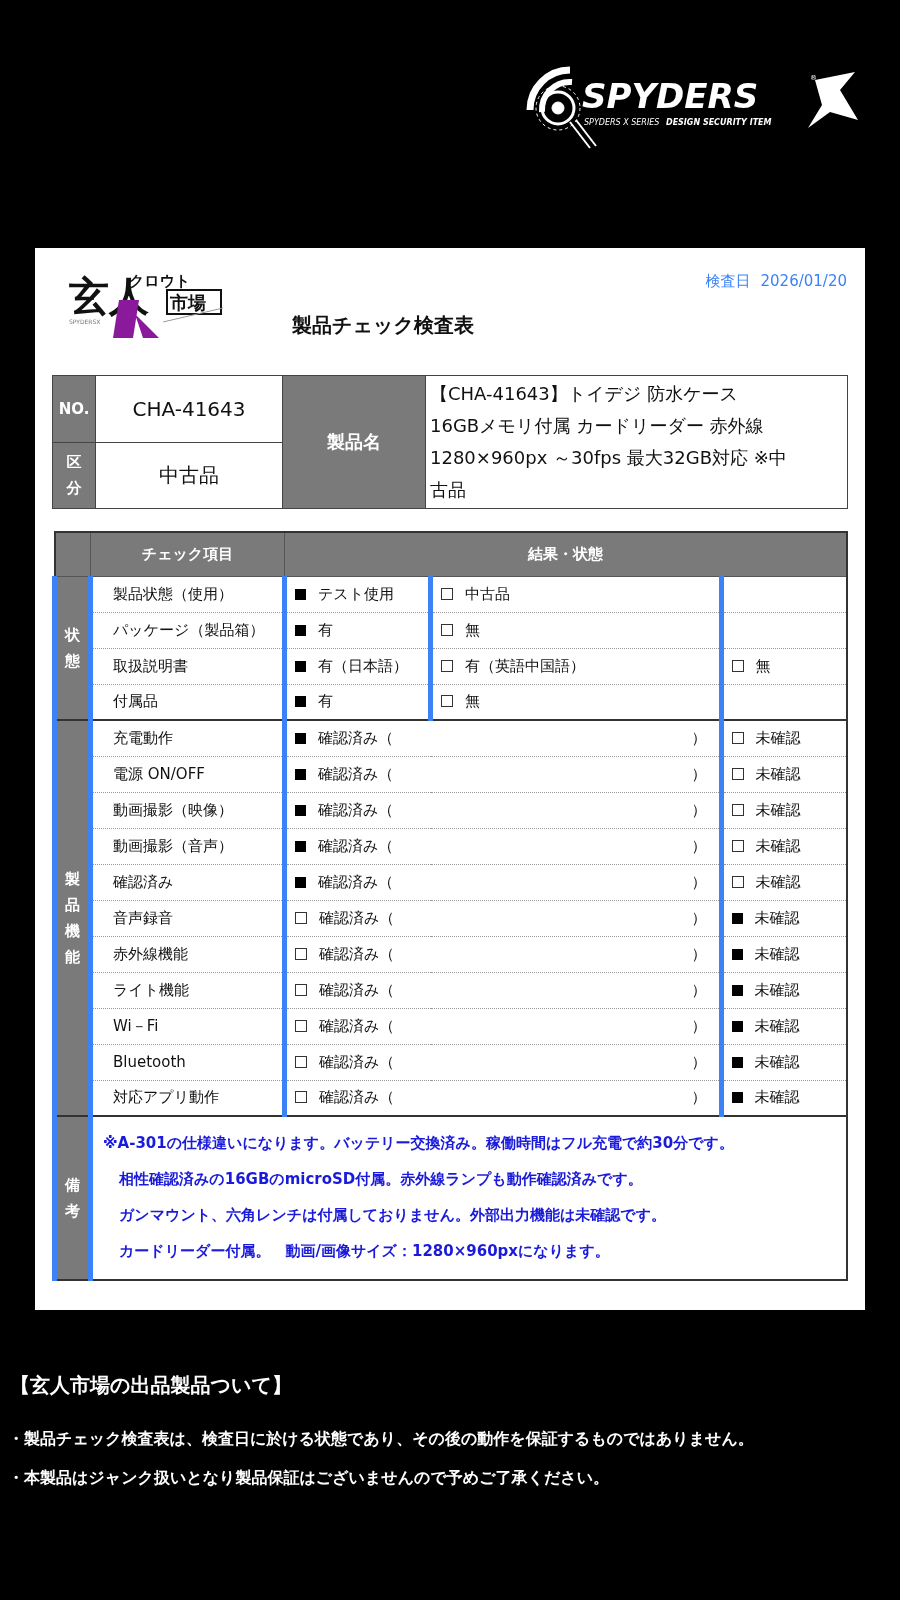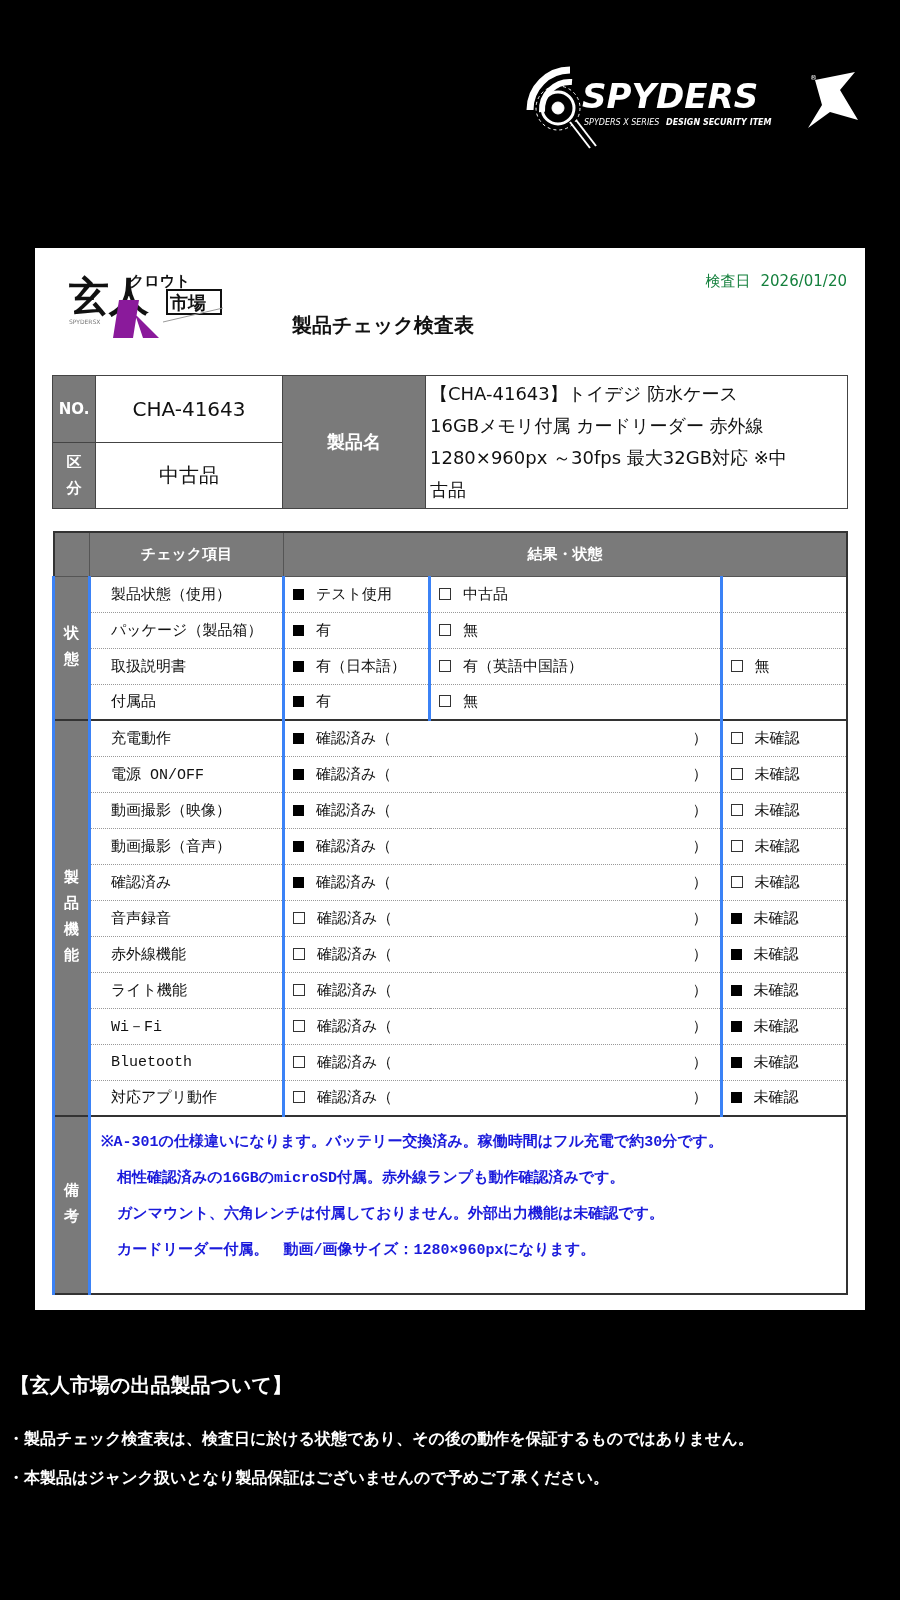--- a/index.html
+++ b/index.html
@@ -14,7 +14,7 @@
   .logo { position: absolute; left: 28px; top: 16px; width: 170px; height: 78px; }
   .logo svg { width: 100%; height: 100%; }
   .doc-title { position: absolute; left: 257px; top: 64px; font-size: 20px; font-weight: bold; color: #111; }
-  .insp { position: absolute; right: 18px; top: 24px; font-size: 15px; color: #15803d; }
+  .insp { position: absolute; right: 18px; top: 24px; font-size: 15px; color: #3b82f6; }
   .insp span + span { margin-left: 10px; }
 
   table { border-collapse: collapse; position: absolute; }

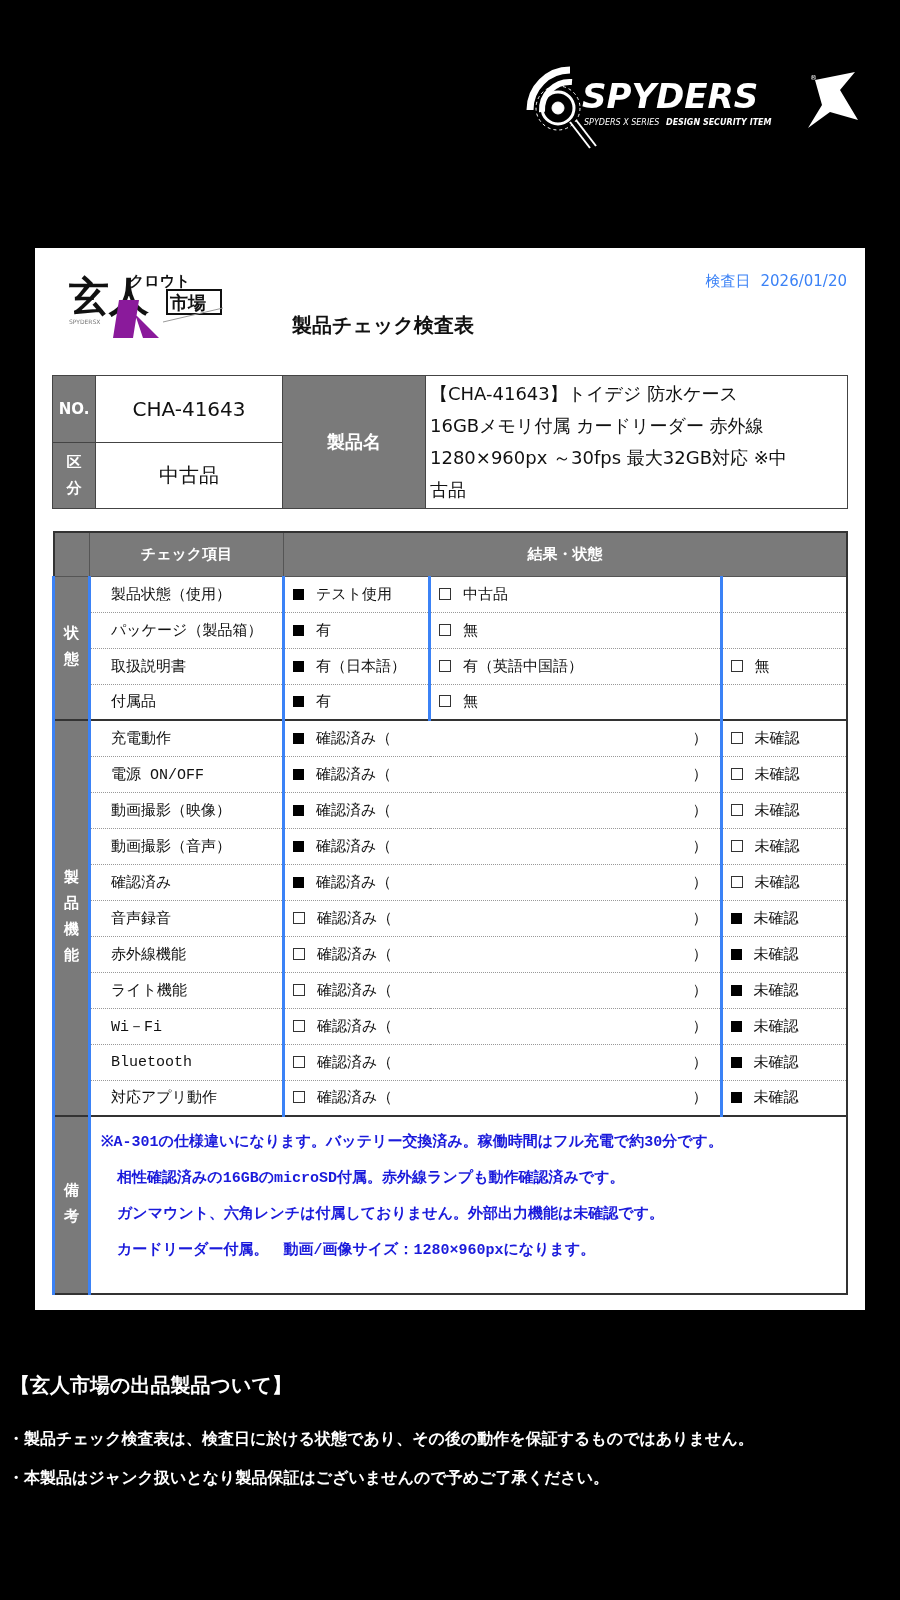--- a/index.html
+++ b/index.html
@@ -33,7 +33,7 @@
   
   .chk { left: 17px; top: 283px; width: 796px; border: 2px solid #333; }
   .chk th { background: #7a7a7a; color: #ffffff; height: 44px; font-size: 15px; font-weight: bold; border: 1px solid #555; }
-  .chk td { height: 36px; border-left: 3px solid #3b82f6; border-right: 1px solid #777; border-bottom: 1px dotted #999; padding-left: 8px; font-family: Liberation Mono, monospace; }
+  .chk td { height: 36px; border-left: 5px solid #3b82f6; border-right: 1px solid #777; border-bottom: 1px dotted #999; padding-left: 8px; }
   .chk td.side { width: 36px; padding: 0; background: #7a7a7a; color: #fff; font-weight: bold; text-align: center; border-bottom: 2px solid #333; vertical-align: middle; }
   .chk td.item { width: 194px; padding-left: 20px; }
   .chk tr.sep td { border-bottom: 2px solid #333; }

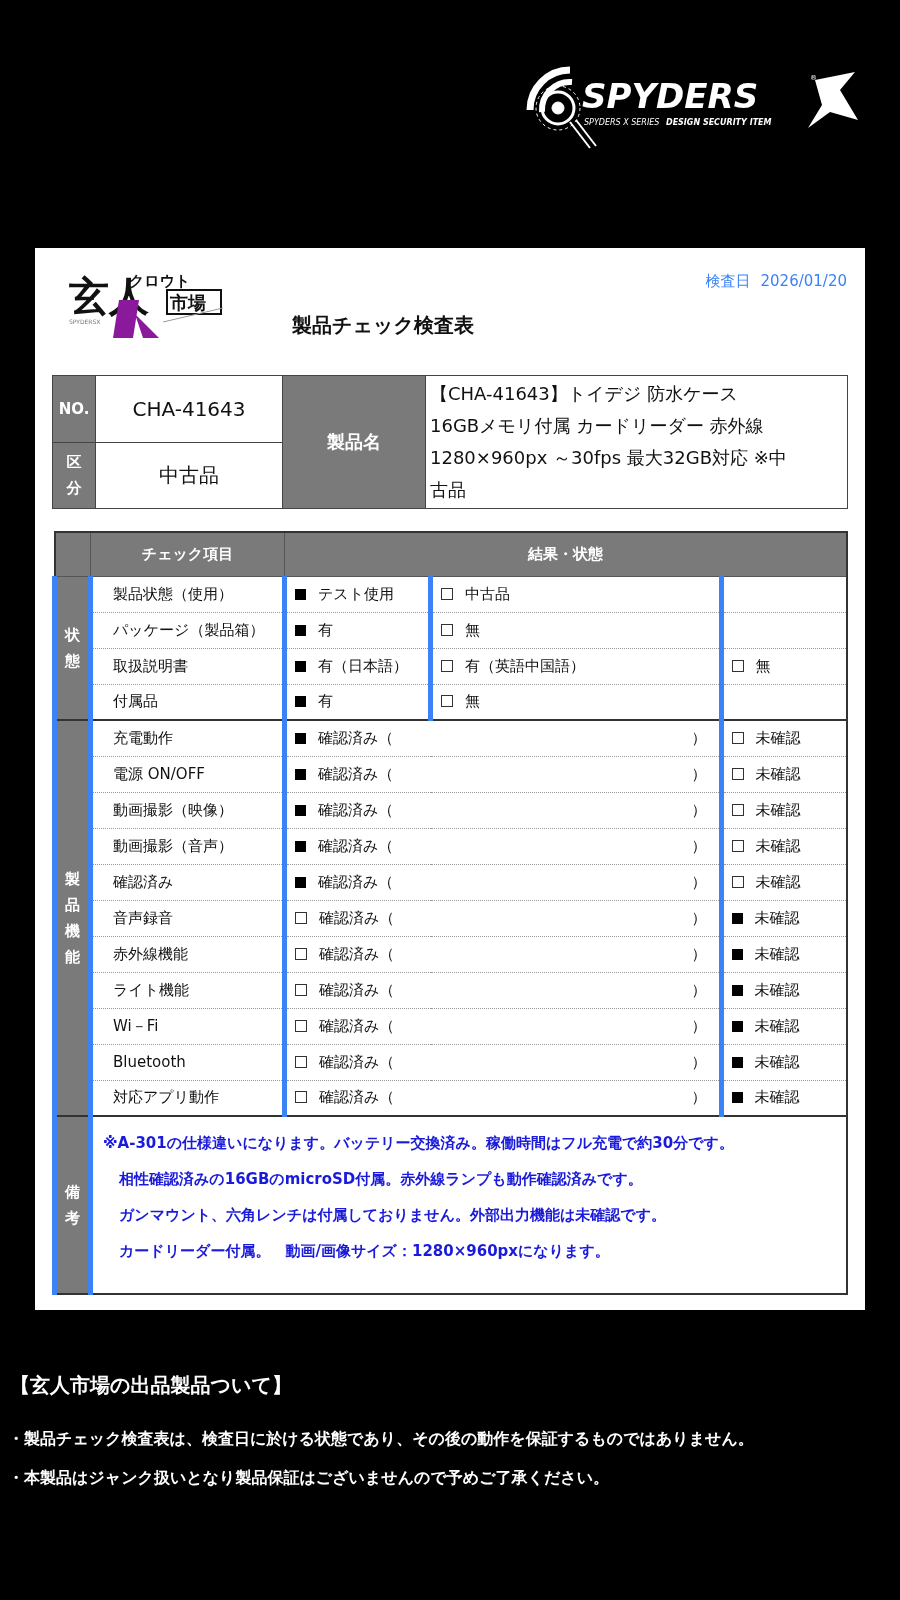--- a/index.html
+++ b/index.html
@@ -44,7 +44,7 @@
   .mark.off { border: 1px solid #333; background: #fff; width: 12px; height: 12px; }
   .paren { float: right; margin-right: 12px; }
 
-  .notes td.body { padding: 8px 10px 24px 10px; margin-top: 12px; }
+  .notes td.body { padding: 8px 10px 10px 10px; margin-top: 12px; }
   .note-line { color: #1a1adb; font-weight: bold; font-size: 15px; height: 36px; line-height: 36px; }
   .note-line.ind { padding-left: 16px; }
 

